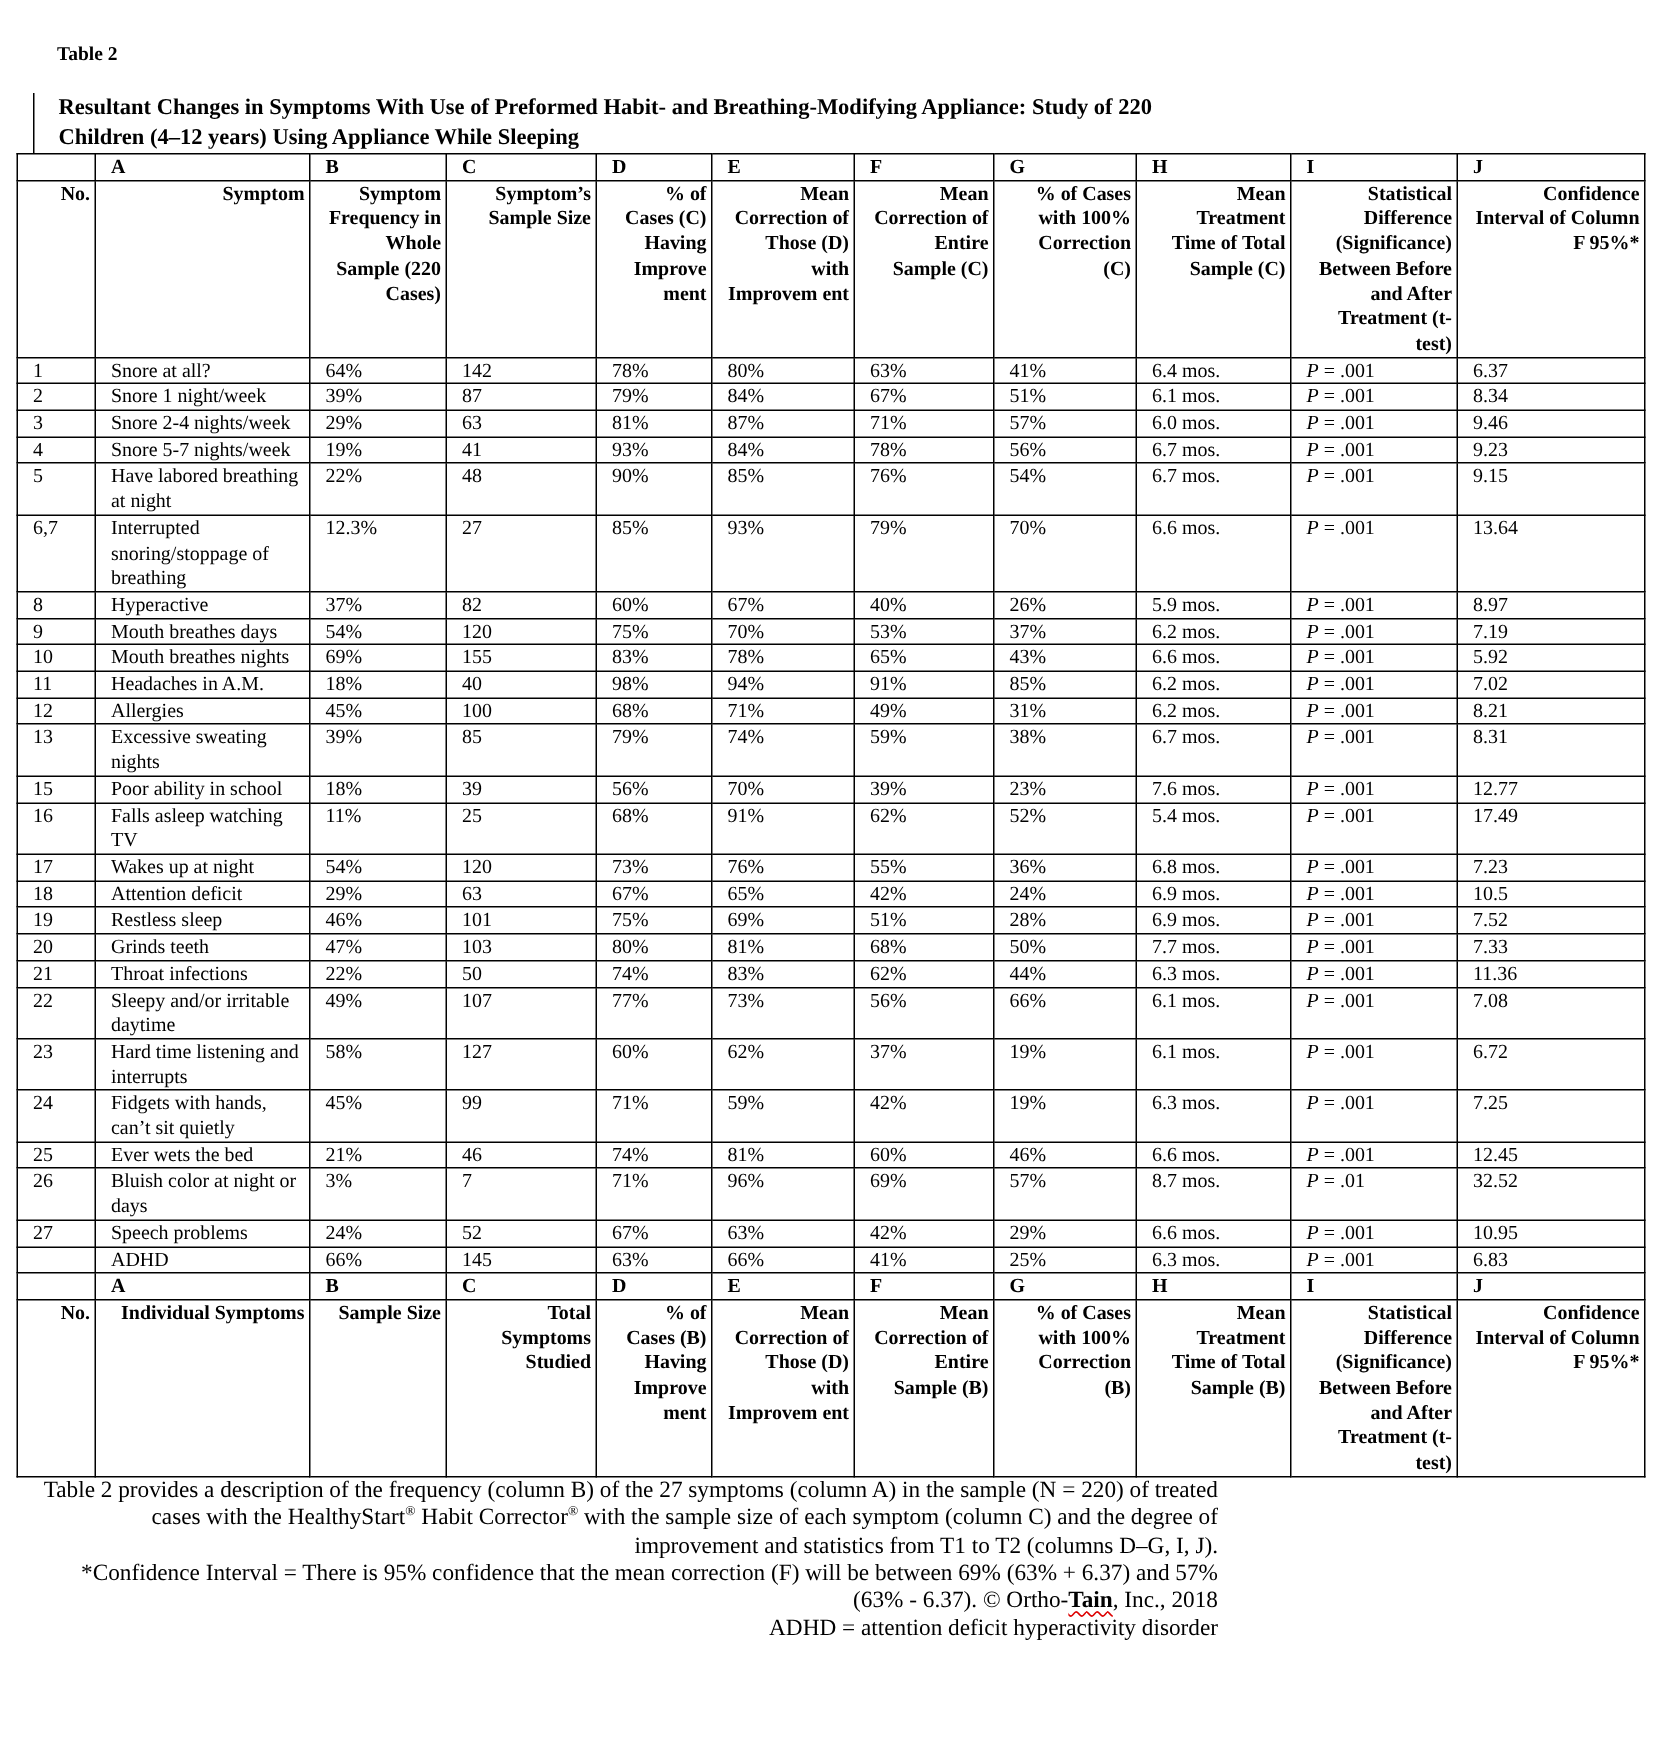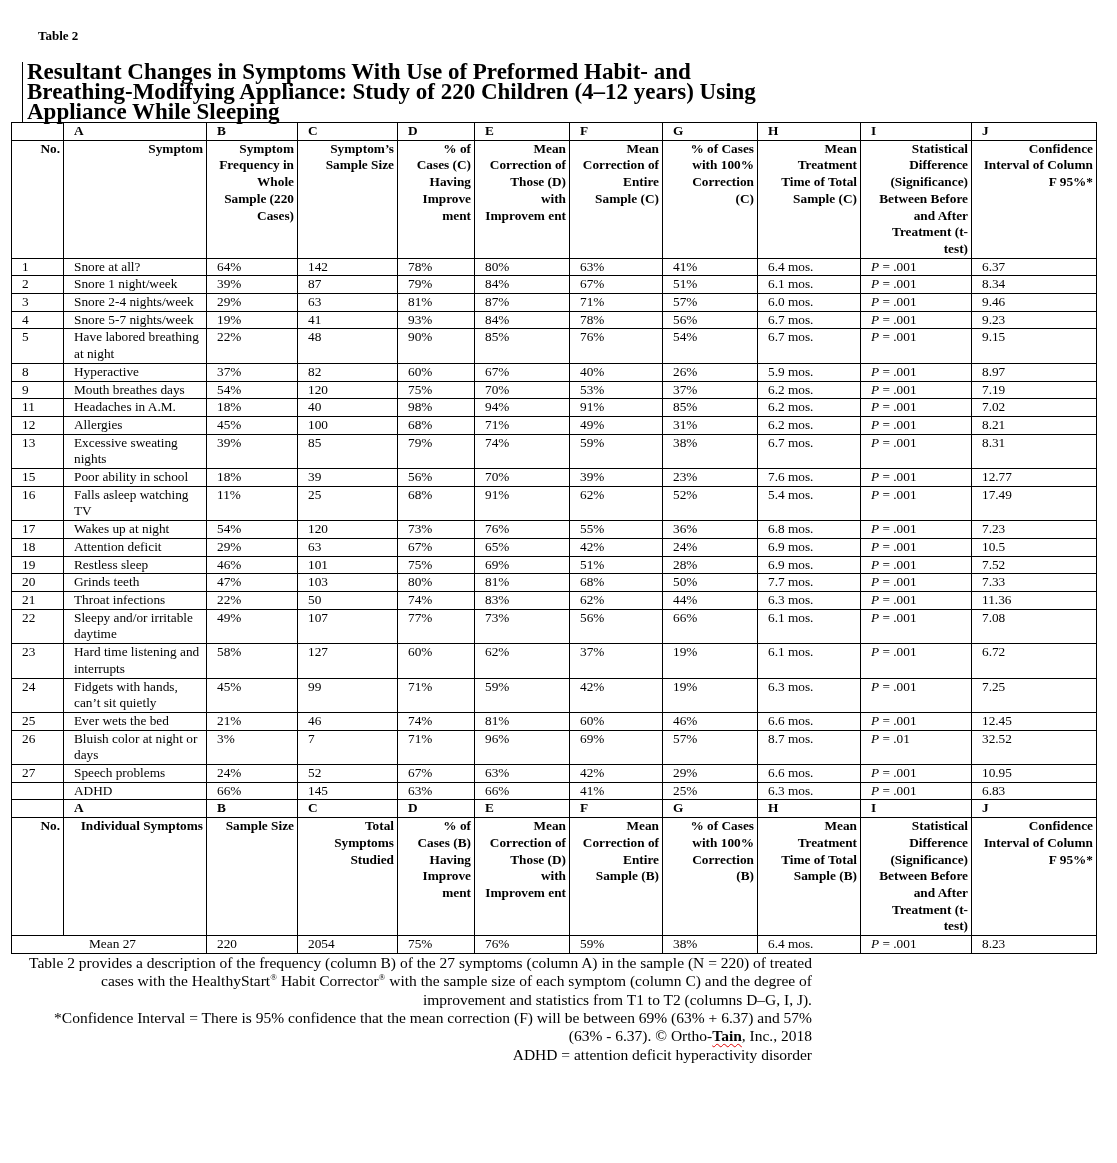--- a/index.html
+++ b/index.html
@@ -13,8 +13,8 @@
     font-weight: bold; font-size: 13px; line-height: 20px; margin: 16px;
   }
   .caption-title {
-    font-weight: bold; font-size: 23px; line-height: 20px; margin: 0;
-    width: 760px; border-left: 1px solid #000; padding-left: 4px;
+    font-weight: bold; font-size: 15px; line-height: 20px; margin: 0;
+    width: 760px; border-left: 1px solid #000; padding-left: 16px;
   }
   table.t {
     border-collapse: collapse; table-layout: fixed;

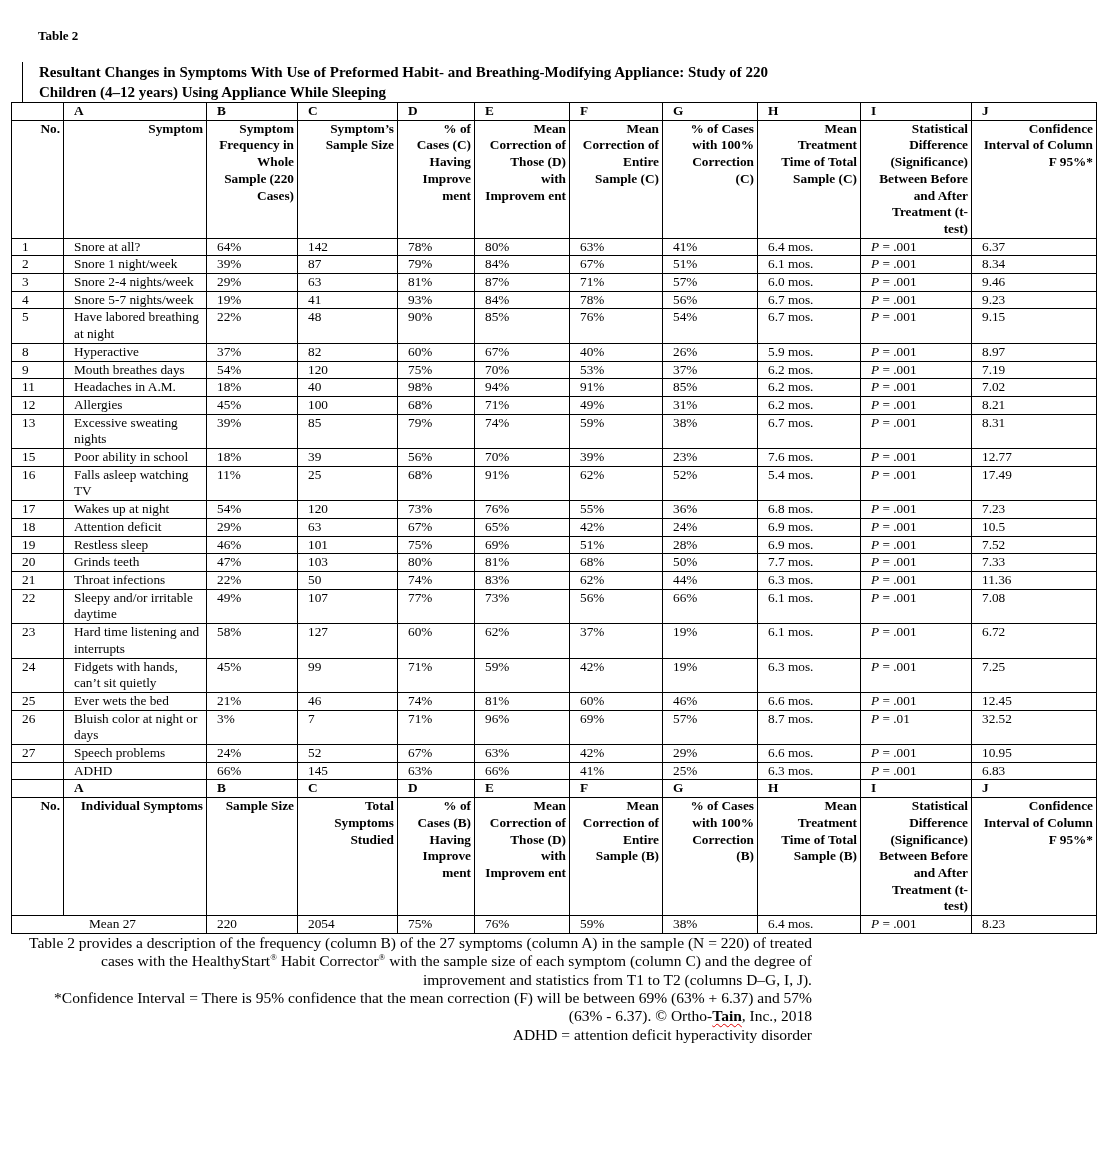--- a/index.html
+++ b/index.html
@@ -155,6 +155,19 @@
           <td>9.15</td>
         </tr>
         <tr>
+          <td class="no">6,7</td>
+          <td>Interrupted snoring/stoppage of breathing</td>
+          <td>12.3%</td>
+          <td>27</td>
+          <td>85%</td>
+          <td>93%</td>
+          <td>79%</td>
+          <td>70%</td>
+          <td>6.6 mos.</td>
+          <td class="pv"><i>P</i><span> = </span><span>.001</span></td>
+          <td>13.64</td>
+        </tr>
+        <tr>
           <td class="no">8</td>
           <td>Hyperactive</td>
           <td>37%</td>

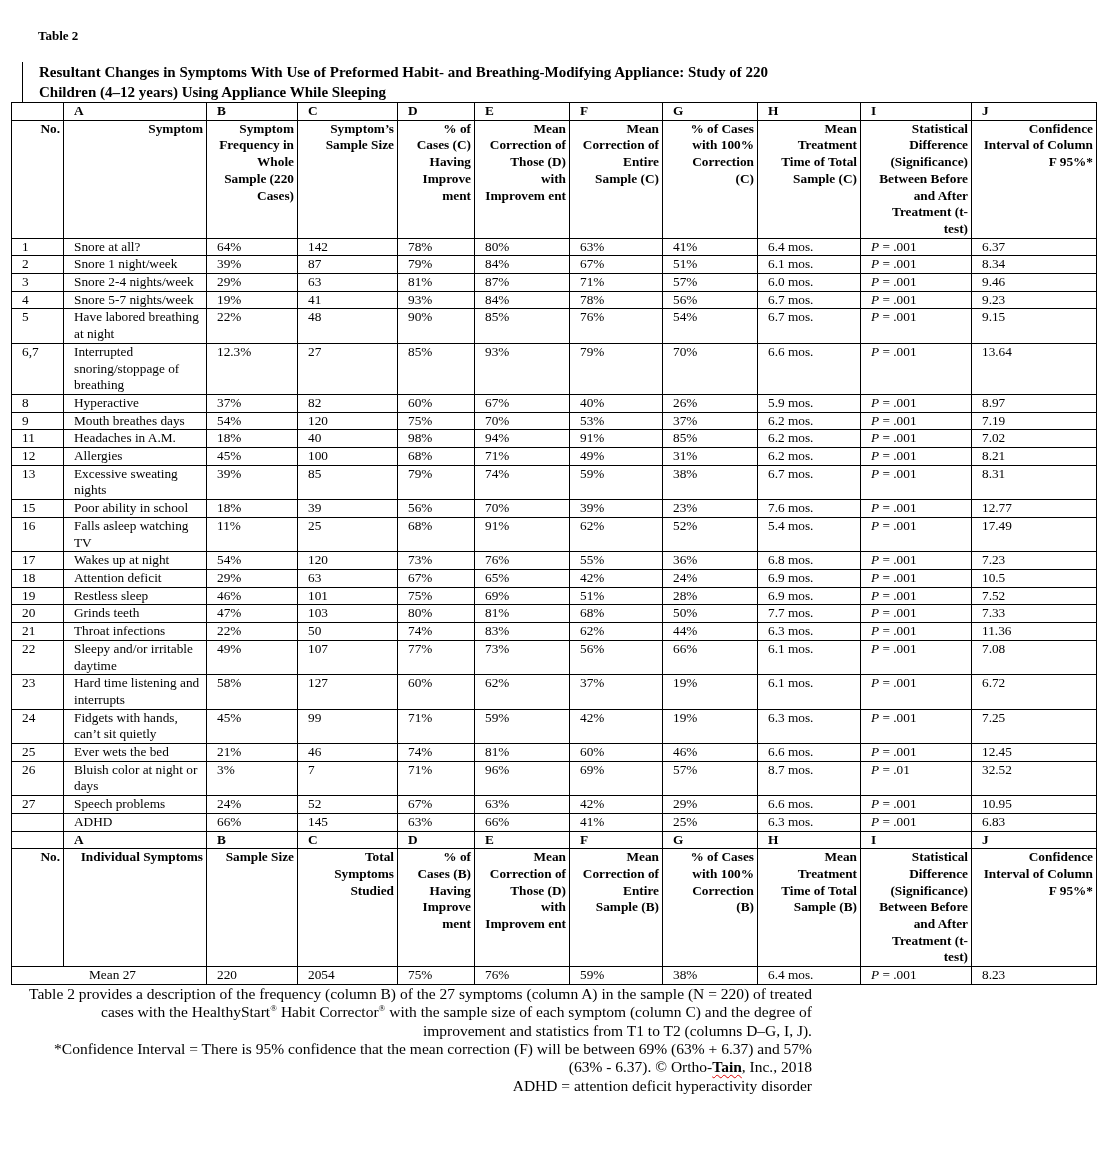--- a/index.html
+++ b/index.html
@@ -194,6 +194,19 @@
           <td>7.19</td>
         </tr>
         <tr>
+          <td class="no">10</td>
+          <td>Mouth breathes nights</td>
+          <td>69%</td>
+          <td>155</td>
+          <td>83%</td>
+          <td>78%</td>
+          <td>65%</td>
+          <td>43%</td>
+          <td>6.6 mos.</td>
+          <td class="pv"><i>P</i><span> = </span><span>.001</span></td>
+          <td>5.92</td>
+        </tr>
+        <tr>
           <td class="no">11</td>
           <td>Headaches in A.M.</td>
           <td>18%</td>

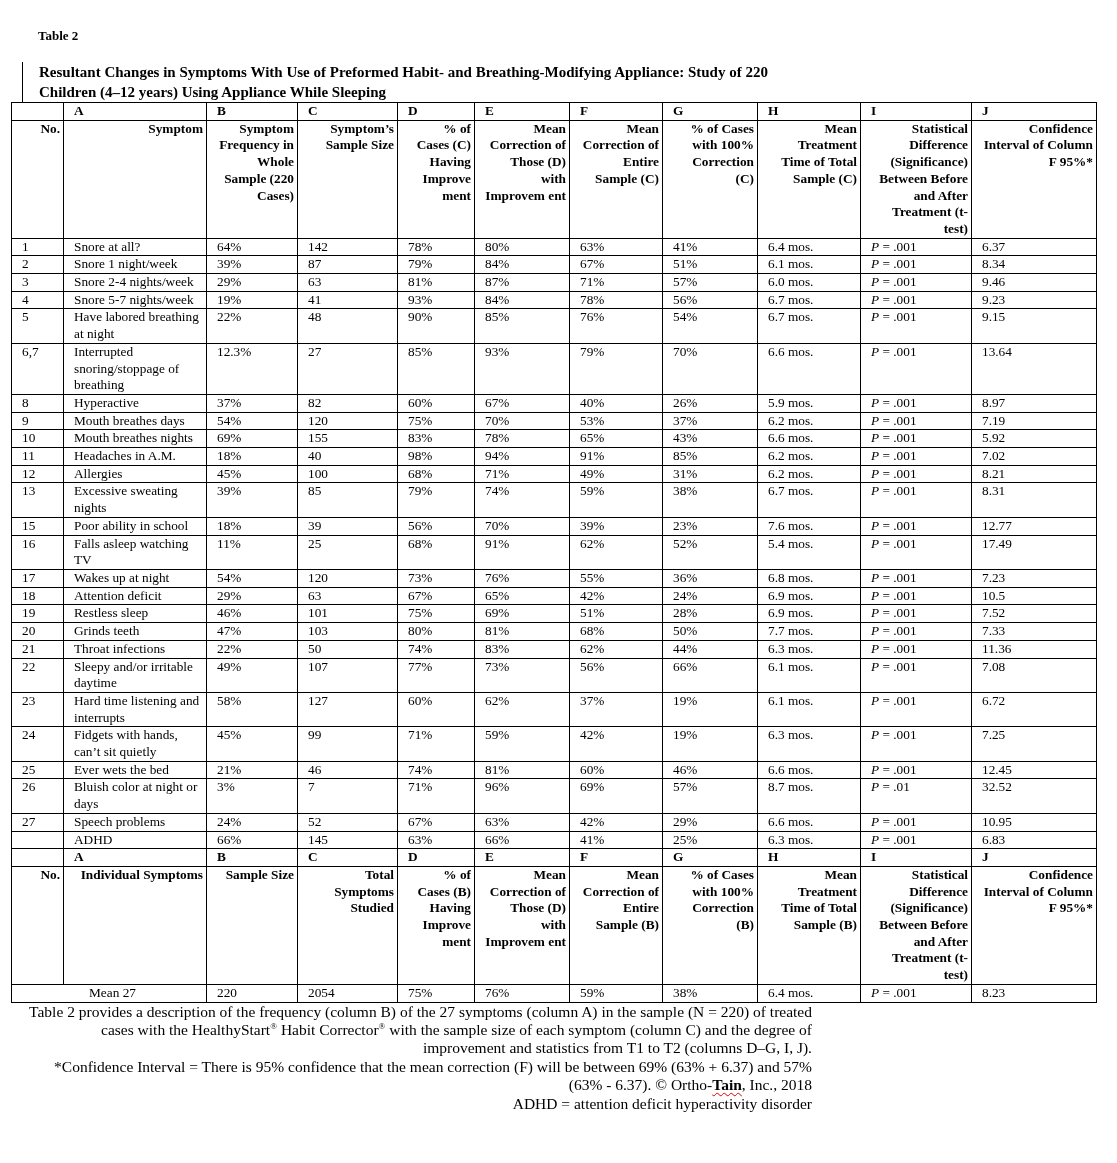--- a/index.html
+++ b/index.html
@@ -453,18 +453,6 @@
           <td>Statistical Difference (Significance) Between Before and After Treatment (t-test)</td>
           <td>Confidence Interval of Column F 95%*</td>
         </tr>
-        <tr class="meanrow">
-          <td class="mean-label" colspan="2">Mean 27</td>
-          <td>220</td>
-          <td>2054</td>
-          <td>75%</td>
-          <td>76%</td>
-          <td>59%</td>
-          <td>38%</td>
-          <td>6.4 mos.</td>
-          <td class="pv"><i>P</i><span> = </span><span>.001</span></td>
-          <td>8.23</td>
-        </tr>
       </tbody>
   </table>
 

